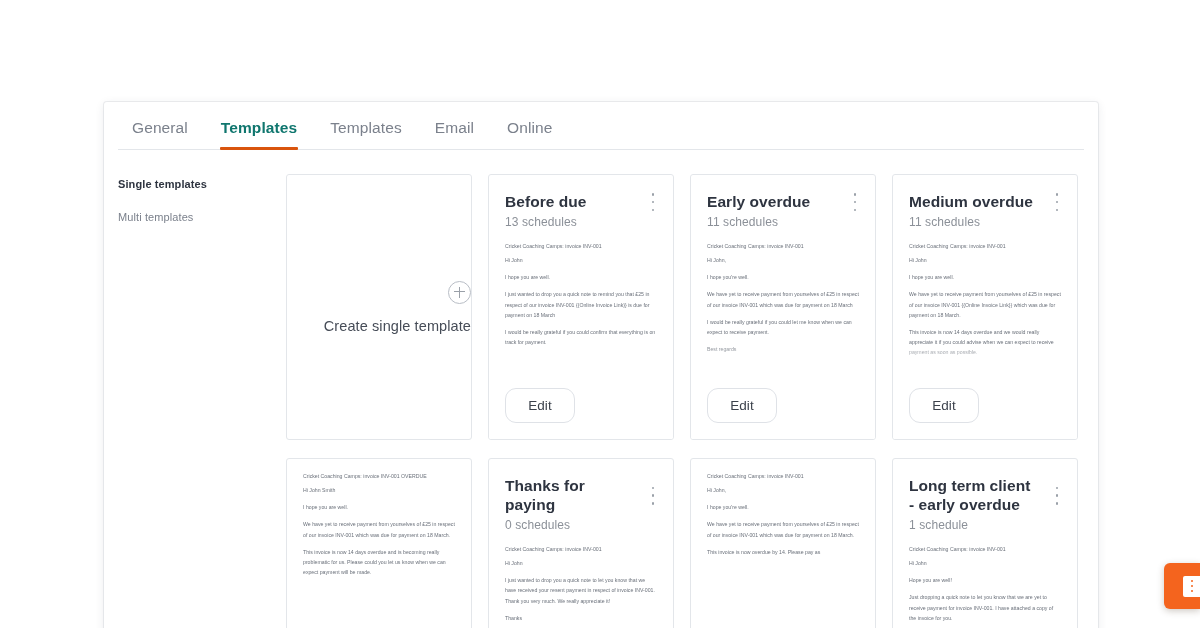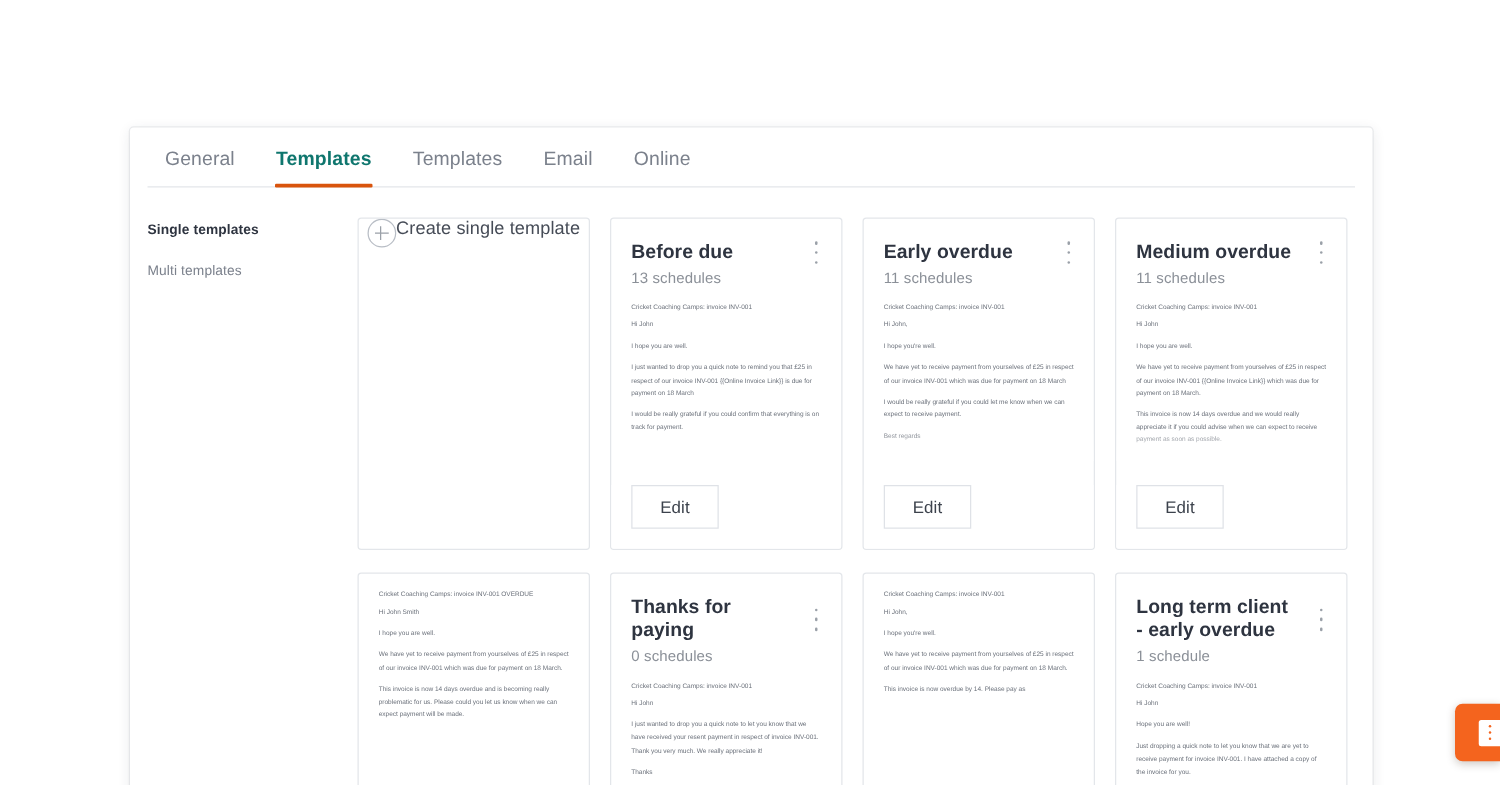--- a/index.html
+++ b/index.html
@@ -116,8 +116,8 @@
   
   .card.create {
     display: flex;
-    flex-direction: row;
-    align-items: flex-start;
+    flex-direction: column;
+    align-items: flex-end;
     justify-content: center;
     cursor: pointer;
   }

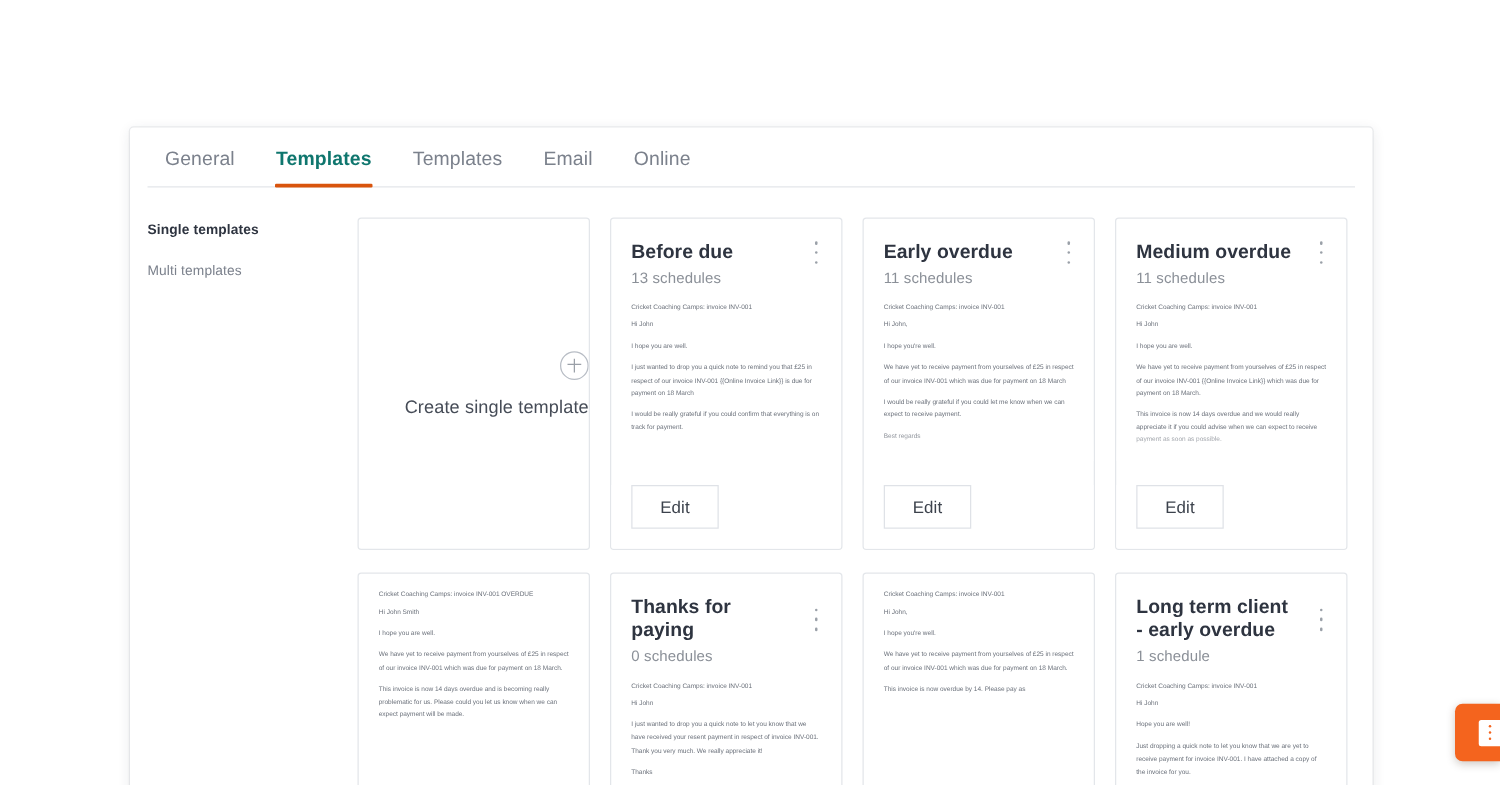--- a/index.html
+++ b/index.html
@@ -227,7 +227,7 @@
     color: #3c424c;
     background: #fff;
     border: 1px solid #dfe2e7;
-    border-radius: 0;
+    border-radius: 11px;
     cursor: pointer;
     letter-spacing: .1px;
   }

